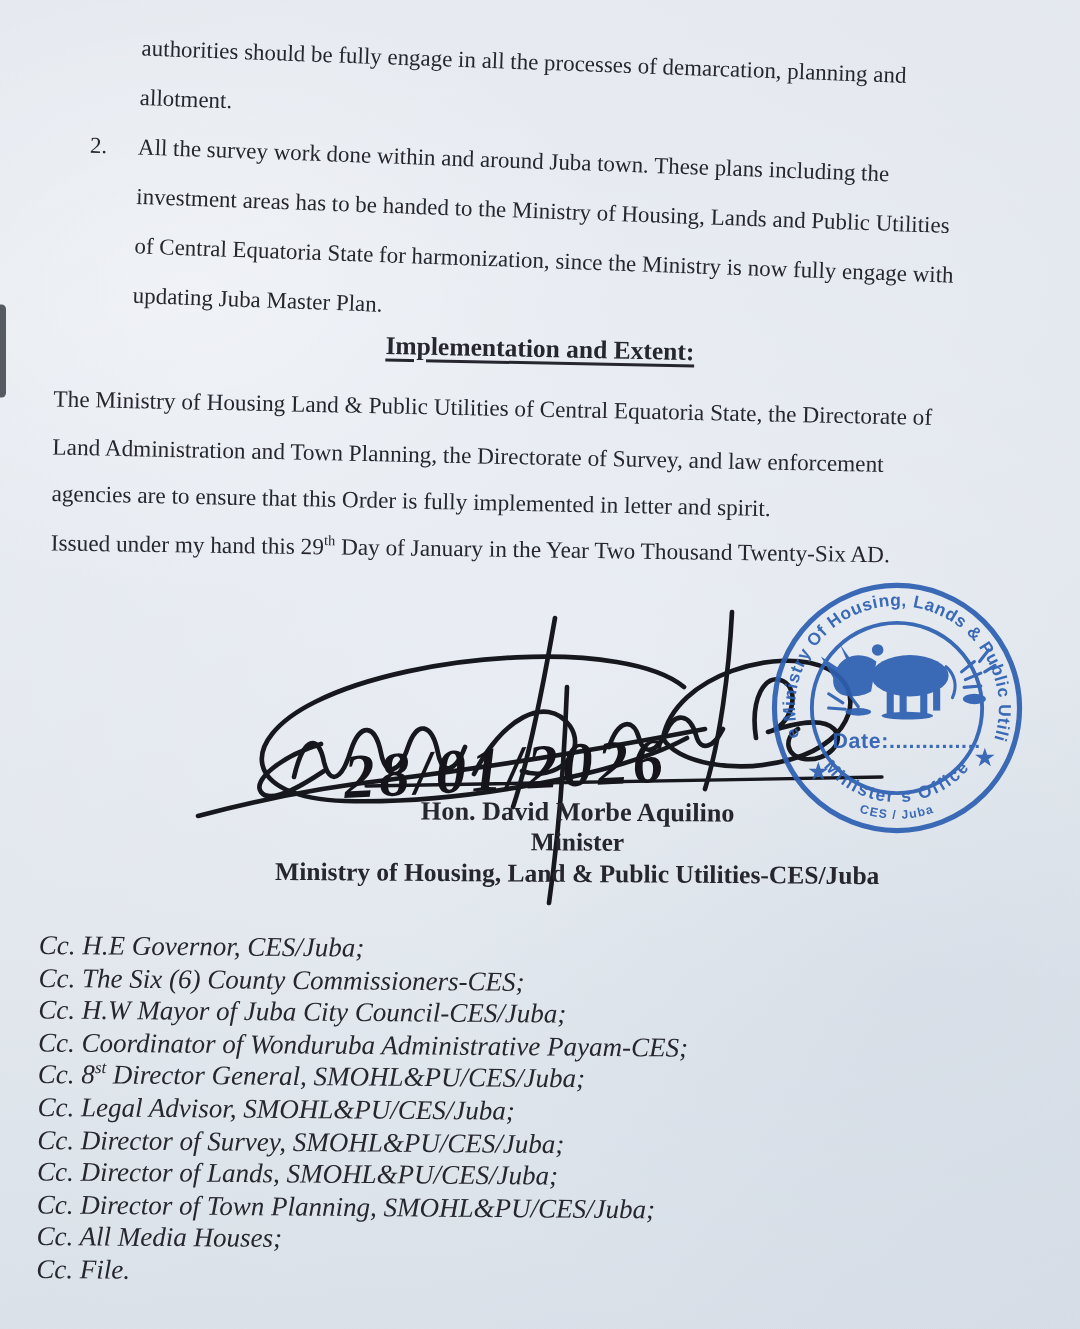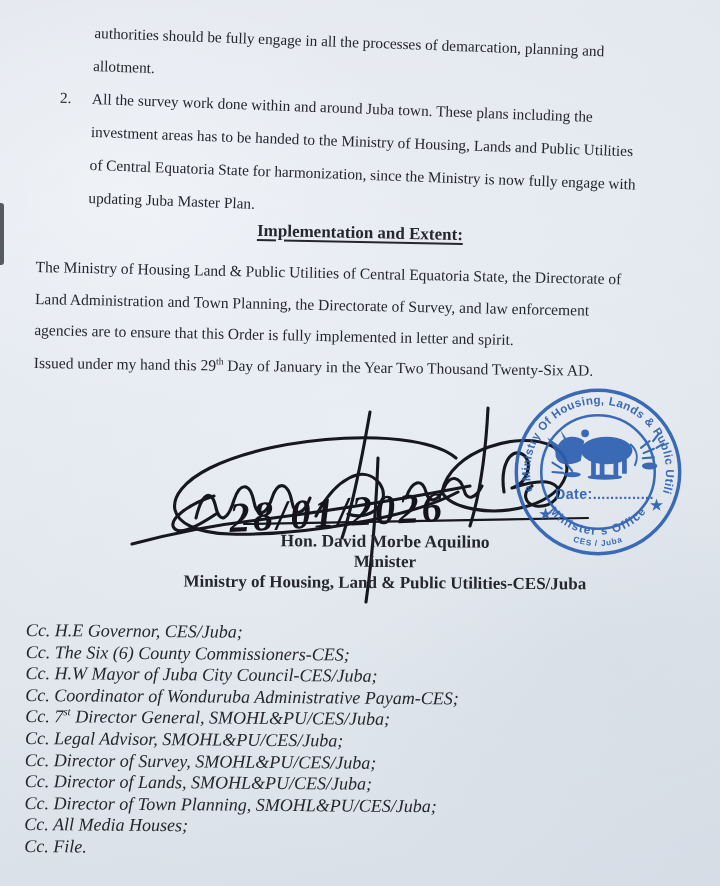--- a/index.html
+++ b/index.html
@@ -147,7 +147,7 @@
     <li>Cc. The Six (6) County Commissioners-CES;</li>
     <li>Cc. H.W Mayor of Juba City Council-CES/Juba;</li>
     <li>Cc. Coordinator of Wonduruba Administrative Payam-CES;</li>
-    <li><span>Cc. 7</span><sup class="sup">st</sup><span> Director General, SMOHL&amp;PU/CES/Juba;</span></li>
+    <li><span>Cc. 8</span><sup class="sup">st</sup><span> Director General, SMOHL&amp;PU/CES/Juba;</span></li>
     <li>Cc. Legal Advisor, SMOHL&amp;PU/CES/Juba;</li>
     <li>Cc. Director of Survey, SMOHL&amp;PU/CES/Juba;</li>
     <li>Cc. Director of Lands, SMOHL&amp;PU/CES/Juba;</li>

